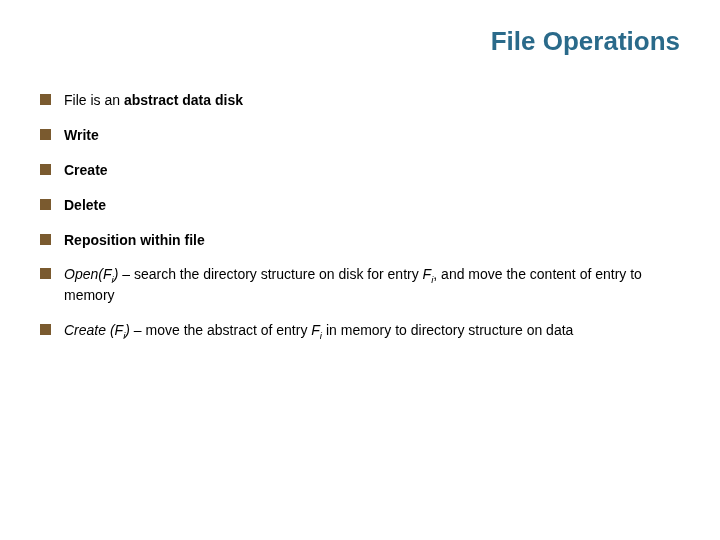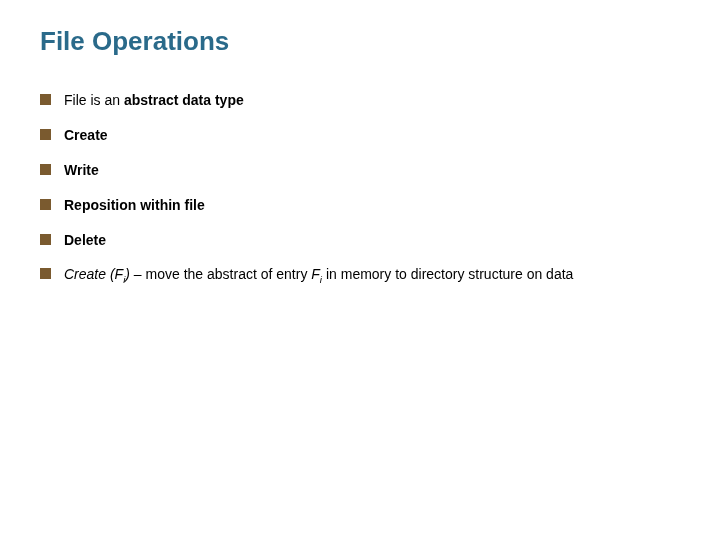--- a/index.html
+++ b/index.html
@@ -19,7 +19,7 @@
     position: relative;
   }
   .title {
-    text-align: left;
+    text-align: right;
     font-weight: 700;
     font-size: 26px;
     color: #2a6a8a;

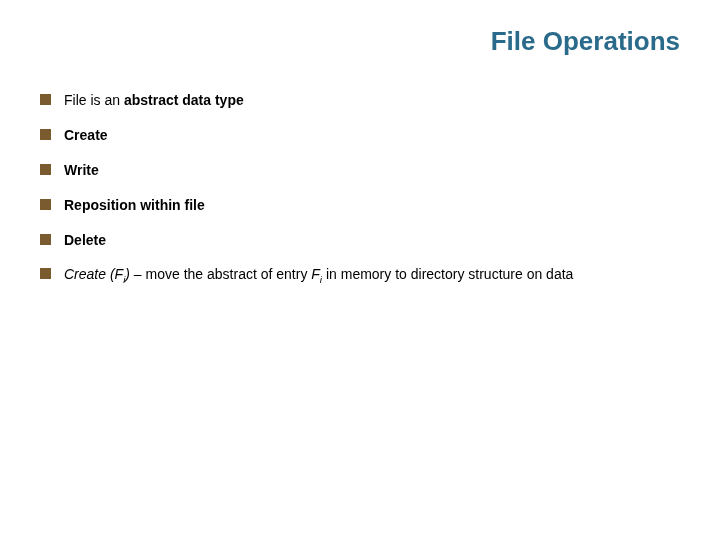--- a/index.html
+++ b/index.html
@@ -60,7 +60,7 @@
   <ul class="bullets">
 
     <li>
-      <span class="nobold">File is an </span><span>abstract data type</span>
+      <span class="nobold">File is an </span><span>abstract data disk</span>
     </li>
 
     <li>

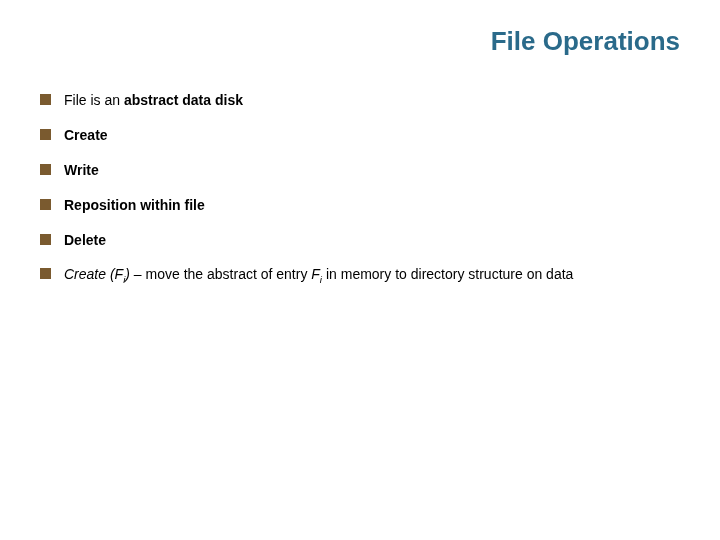--- a/index.html
+++ b/index.html
@@ -64,11 +64,11 @@
     </li>
 
     <li>
-      <span>Create</span>
+      <span>Write</span>
     </li>
 
     <li>
-      <span>Write</span>
+      <span>Create</span>
     </li>
 
 

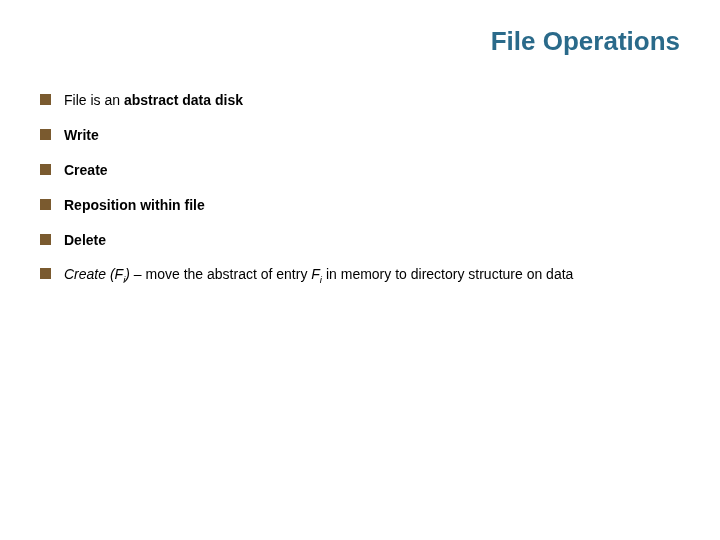--- a/index.html
+++ b/index.html
@@ -73,11 +73,11 @@
 
 
     <li>
-      <span>Reposition within file</span>
+      <span>Delete</span>
     </li>
 
     <li>
-      <span>Delete</span>
+      <span>Reposition within file</span>
     </li>
 
 

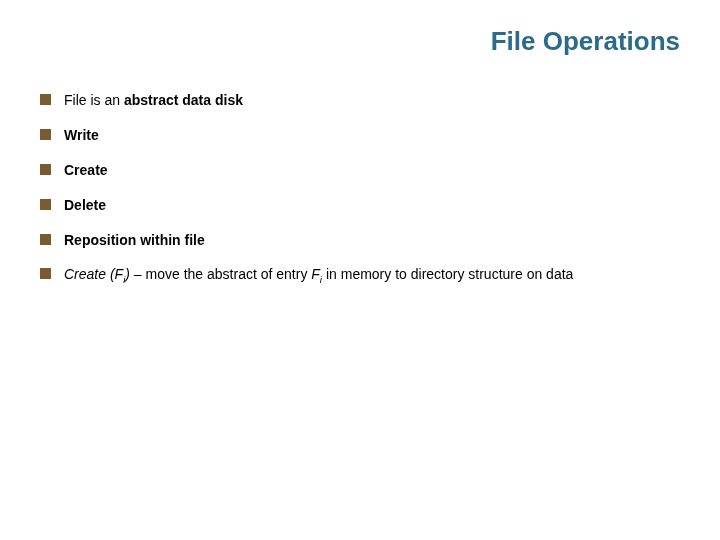--- a/index.html
+++ b/index.html
@@ -81,6 +81,9 @@
     </li>
 
 
+    <li>
+      <span class="ital"><span>Open(F</span><sub>i</sub><span>)</span></span><span class="nobold"> – search the directory structure on disk for entry </span><span class="ital"><span>F</span><sub>i</sub></span><span class="nobold">, and move the content of entry to memory</span>
+    </li>
 
     <li>
       <span class="ital"><span>Create (F</span><sub>i</sub><span>)</span></span><span class="nobold"> – move the abstract of entry </span><span class="ital"><span>F</span><sub>i</sub></span><span class="nobold"> in memory to directory structure on data</span>

